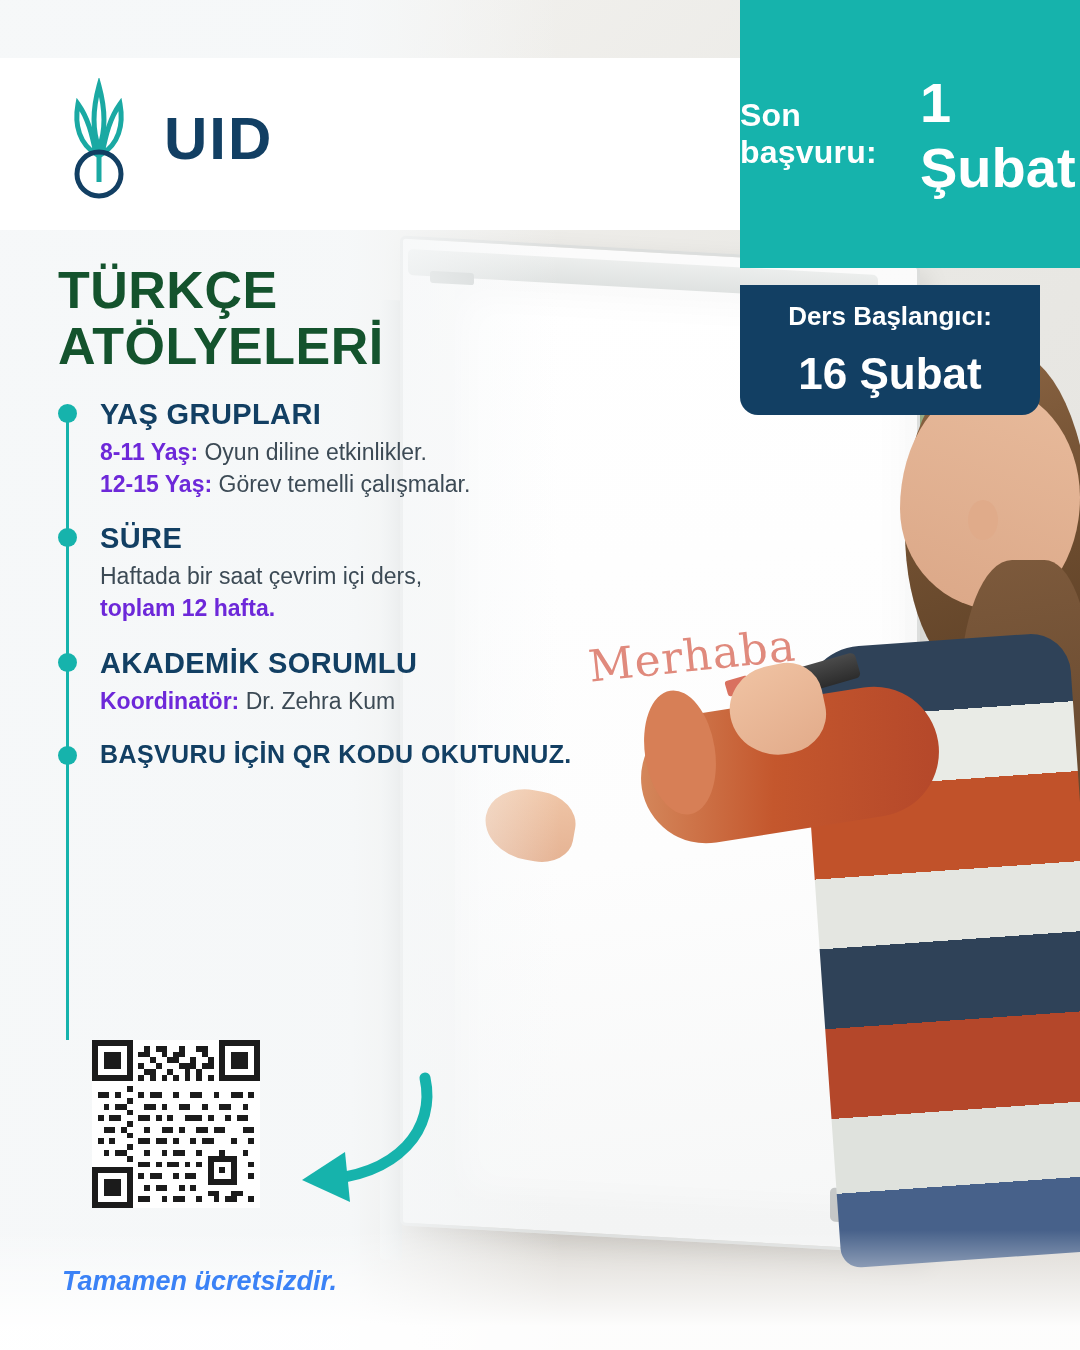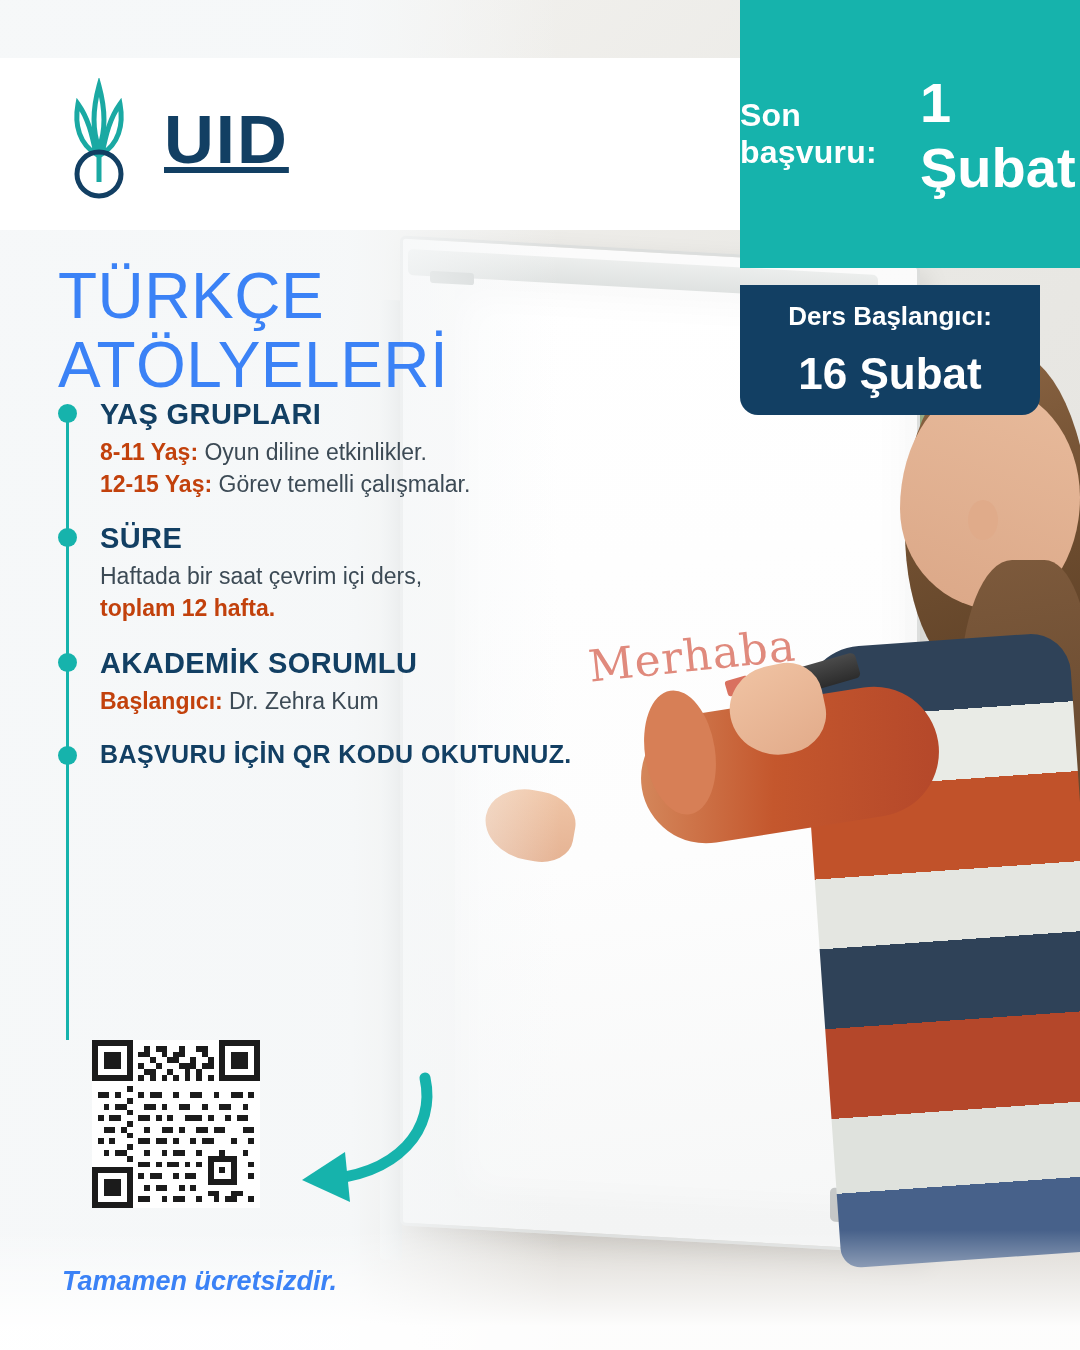--- a/index.html
+++ b/index.html
@@ -246,12 +246,11 @@
   }
   .logo-mark { width: 86px; height: 122px; }
   .logo-text {
-    font-size: 69px;
+    font-size: 60px;
     font-weight: 700;
     letter-spacing: 2px;
     color: #123f63;
     line-height: 1;
-    text-decoration: underline;
   }
 
   

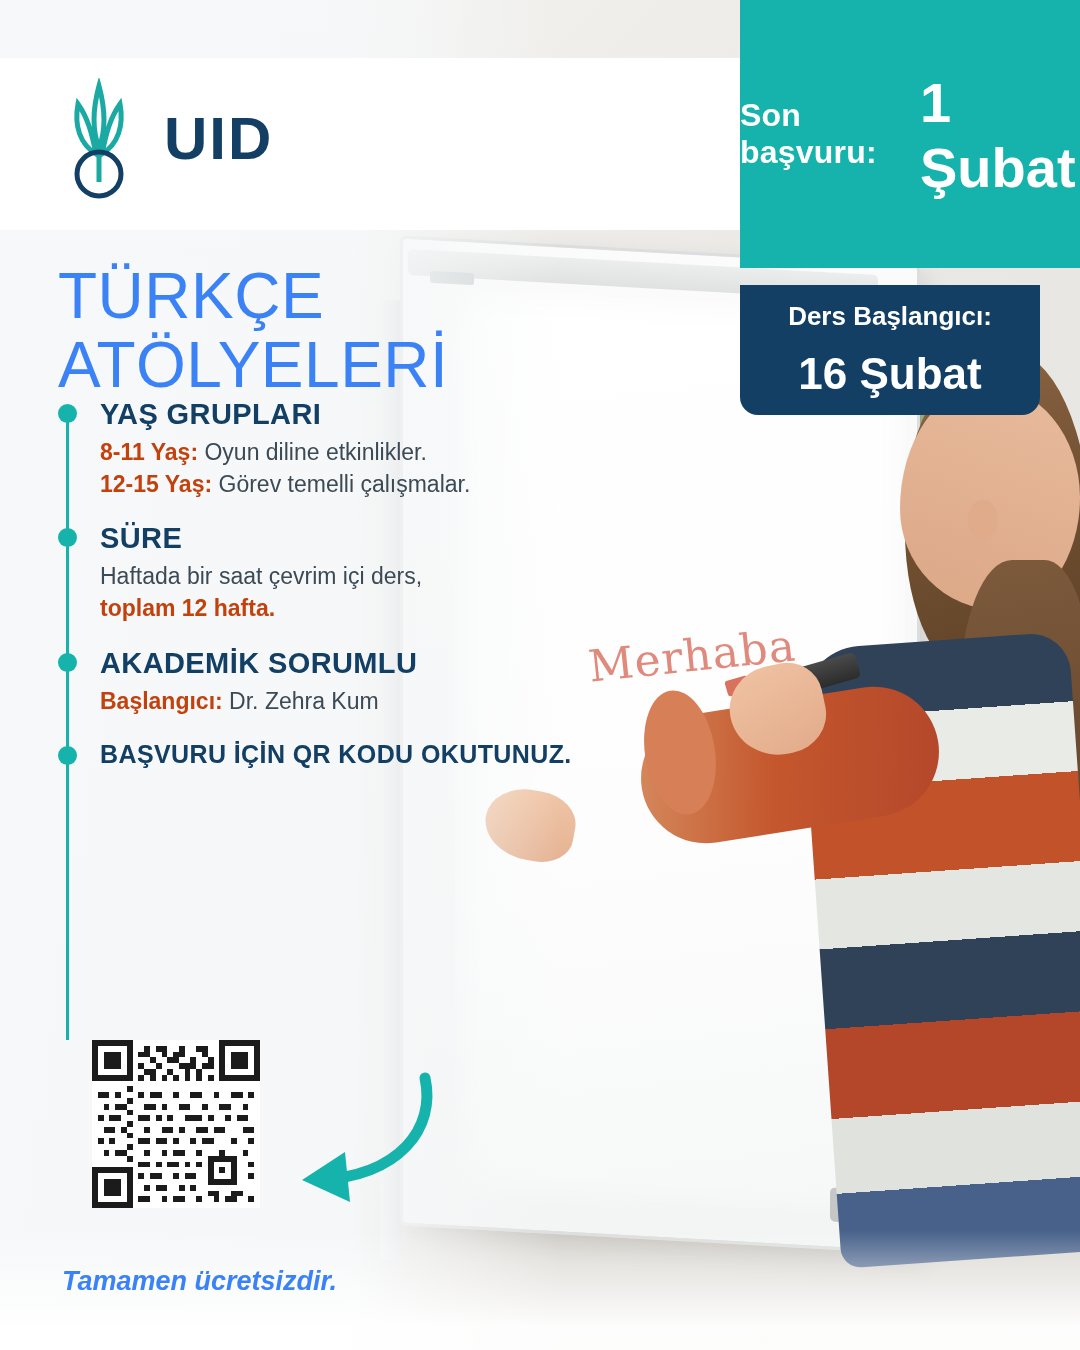--- a/index.html
+++ b/index.html
@@ -284,9 +284,9 @@
   .title {
     position: absolute;
     left: 58px; top: 262px;
-    font-size: 64px;
-    font-weight: 400;
-    color: #3b82f6;
+    font-size: 52px;
+    font-weight: 700;
+    color: #14532d;
     line-height: 1.08;
     letter-spacing: .5px;
   }

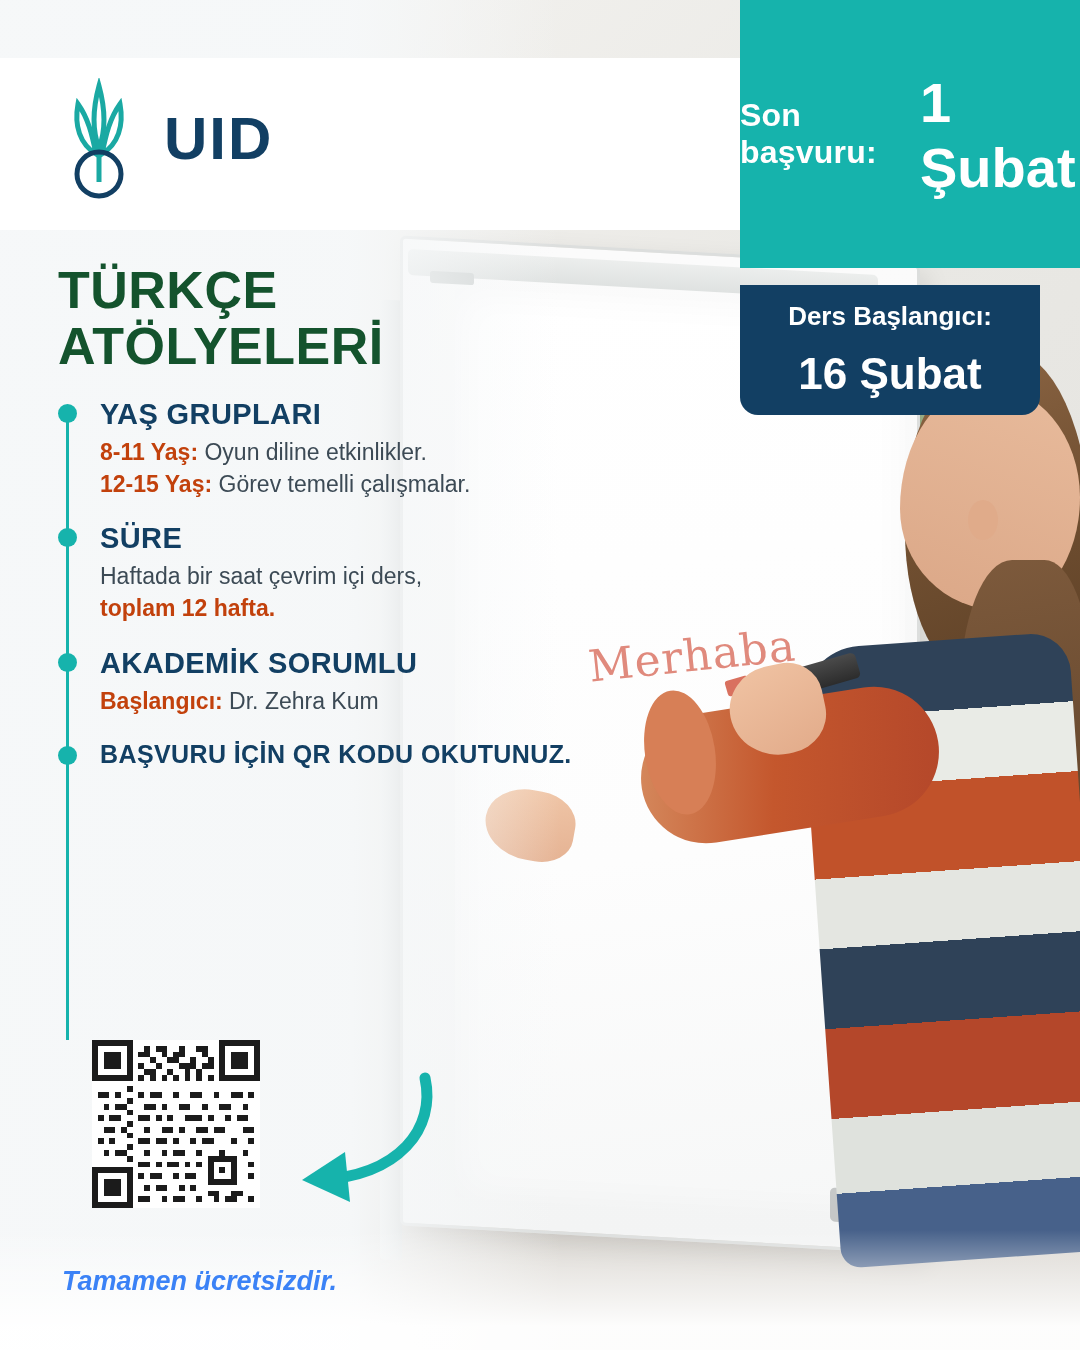--- a/index.html
+++ b/index.html
@@ -315,7 +315,7 @@
   .sec-p {
     font-size: 23px; color: #3c4a55; line-height: 1.38;
   }
-  .sec-p b { color: #c2410c; font-weight: 700; }
+  .sec-p b { color: #6d28d9; font-weight: 700; }
   .sec-h.small { font-size: 25px; }
 
   

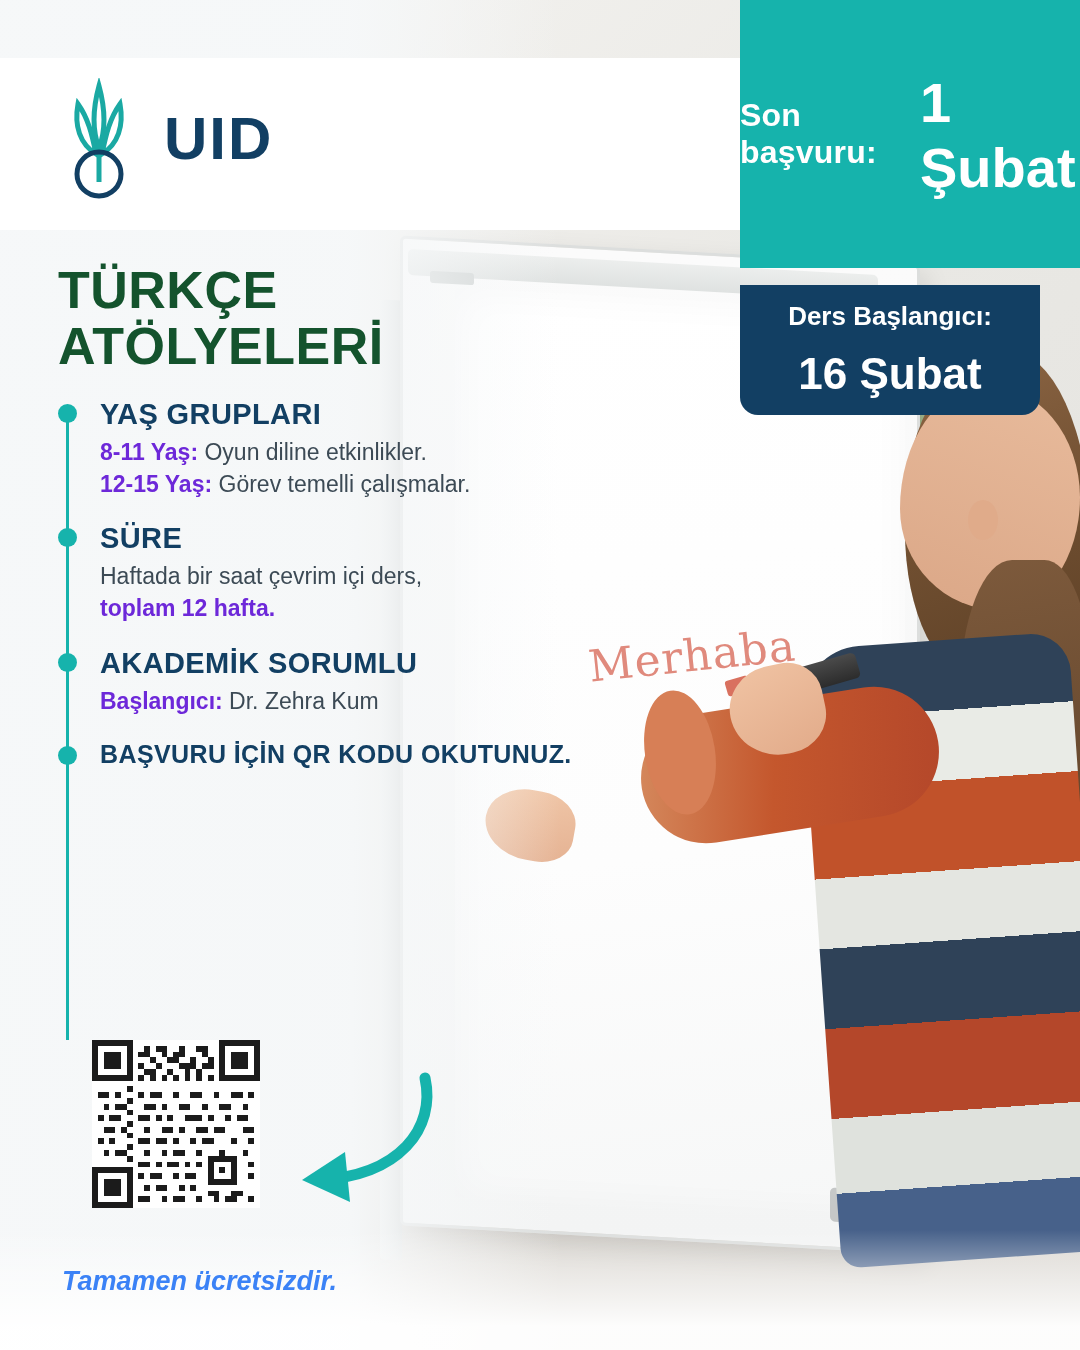--- a/index.html
+++ b/index.html
@@ -427,7 +427,7 @@
       <span class="dot"></span>
       <div class="sec-h">AKADEMİK SORUMLU</div>
       <div class="sec-p">
-        <b>Başlangıcı:</b>
+        <b>Koordinatör:</b>
         <span>Dr. Zehra Kum</span>
       </div>
     </div>

